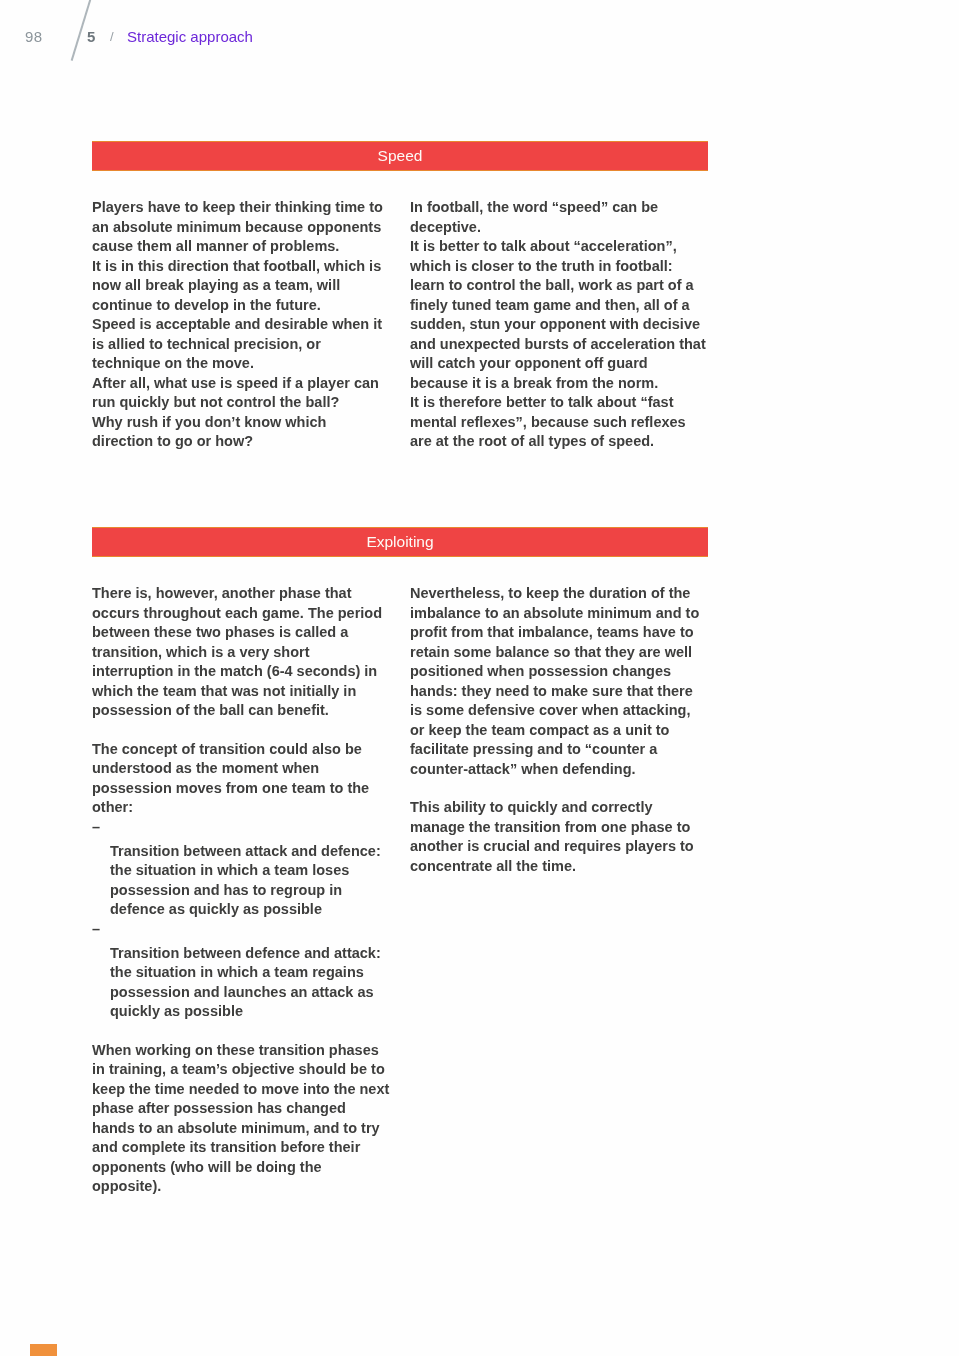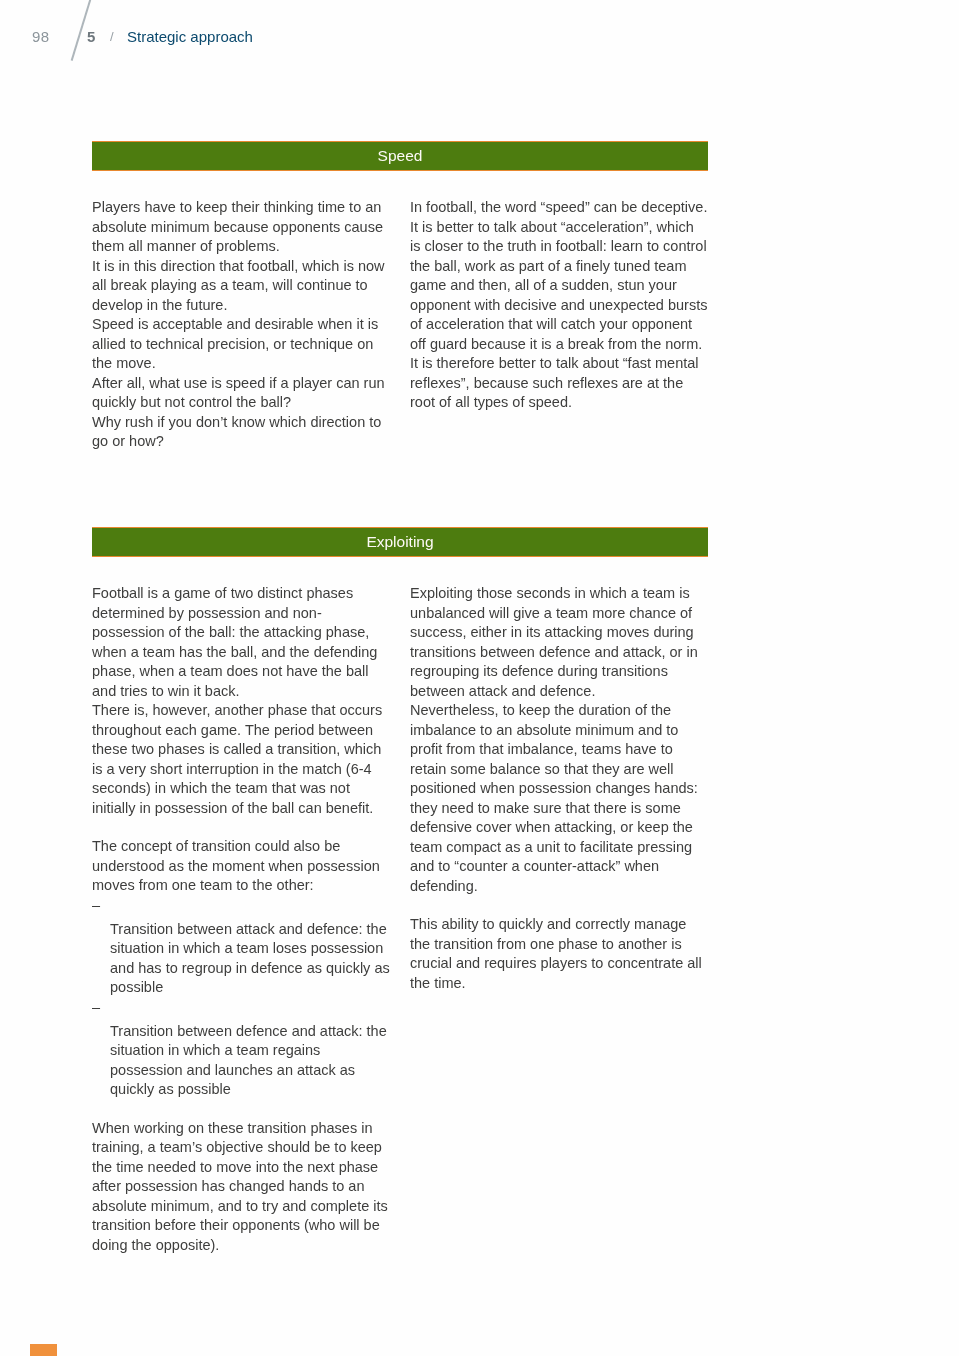--- a/index.html
+++ b/index.html
@@ -13,7 +13,7 @@
   }
   
   .pagenum {
-    position: absolute; left: 32px; top: 28px;
+    position: absolute; left: 25px; top: 28px;
     font-size: 15px; color: #8c959b; letter-spacing: 0.5px;
   }
   .slash-line {

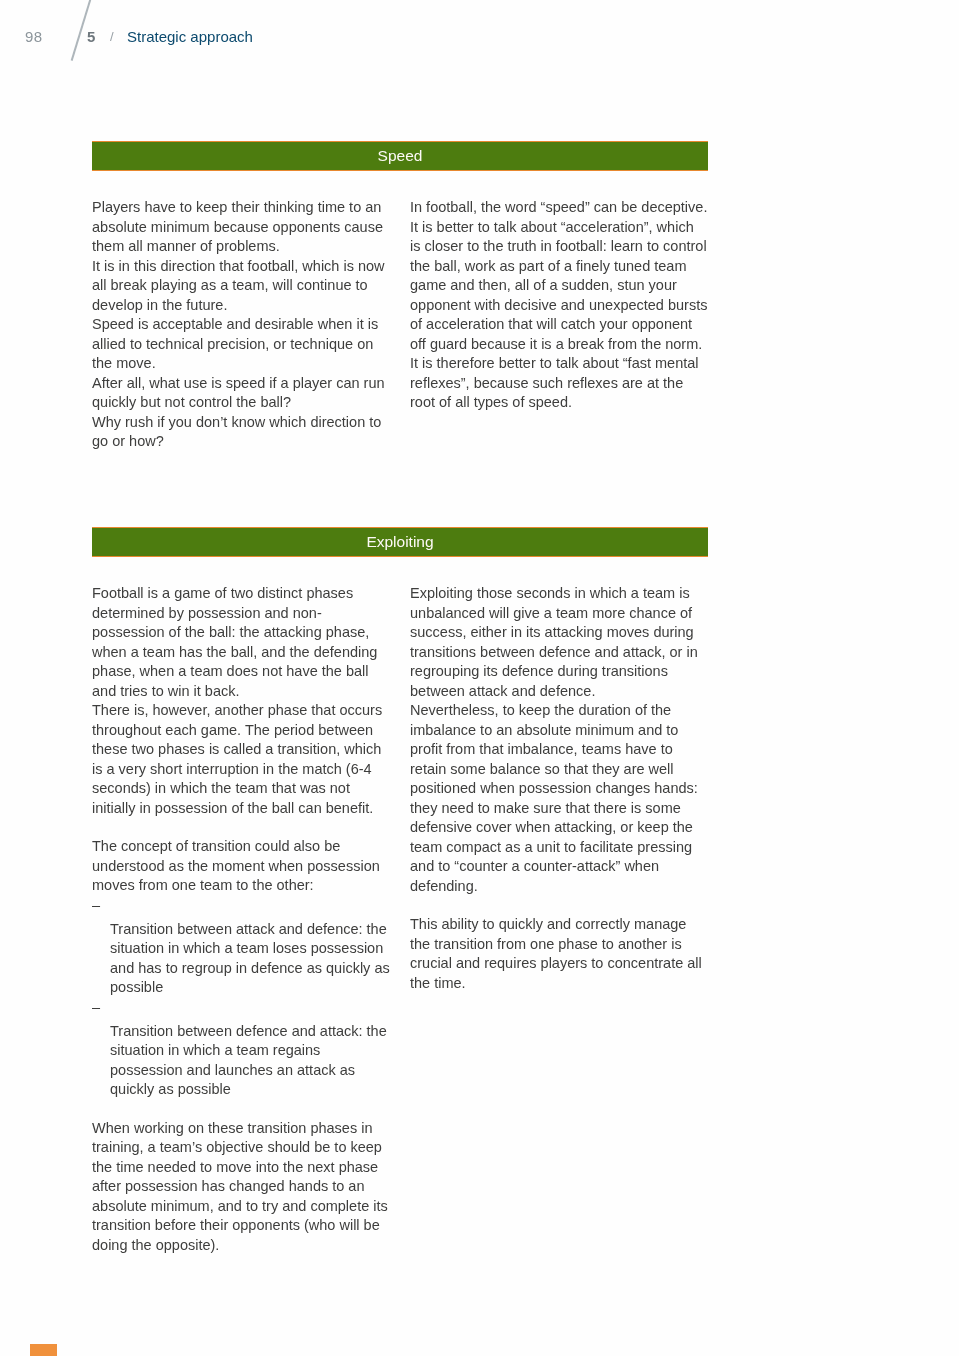--- a/index.html
+++ b/index.html
@@ -31,7 +31,7 @@
   }
   .chtitle {
     position: absolute; left: 127px; top: 28px;
-    font-size: 15px; color: #0c4a6e;
+    font-size: 15px; color: #6d28d9;
   }
   
   .section { position: absolute; left: 92px; width: 616px; }

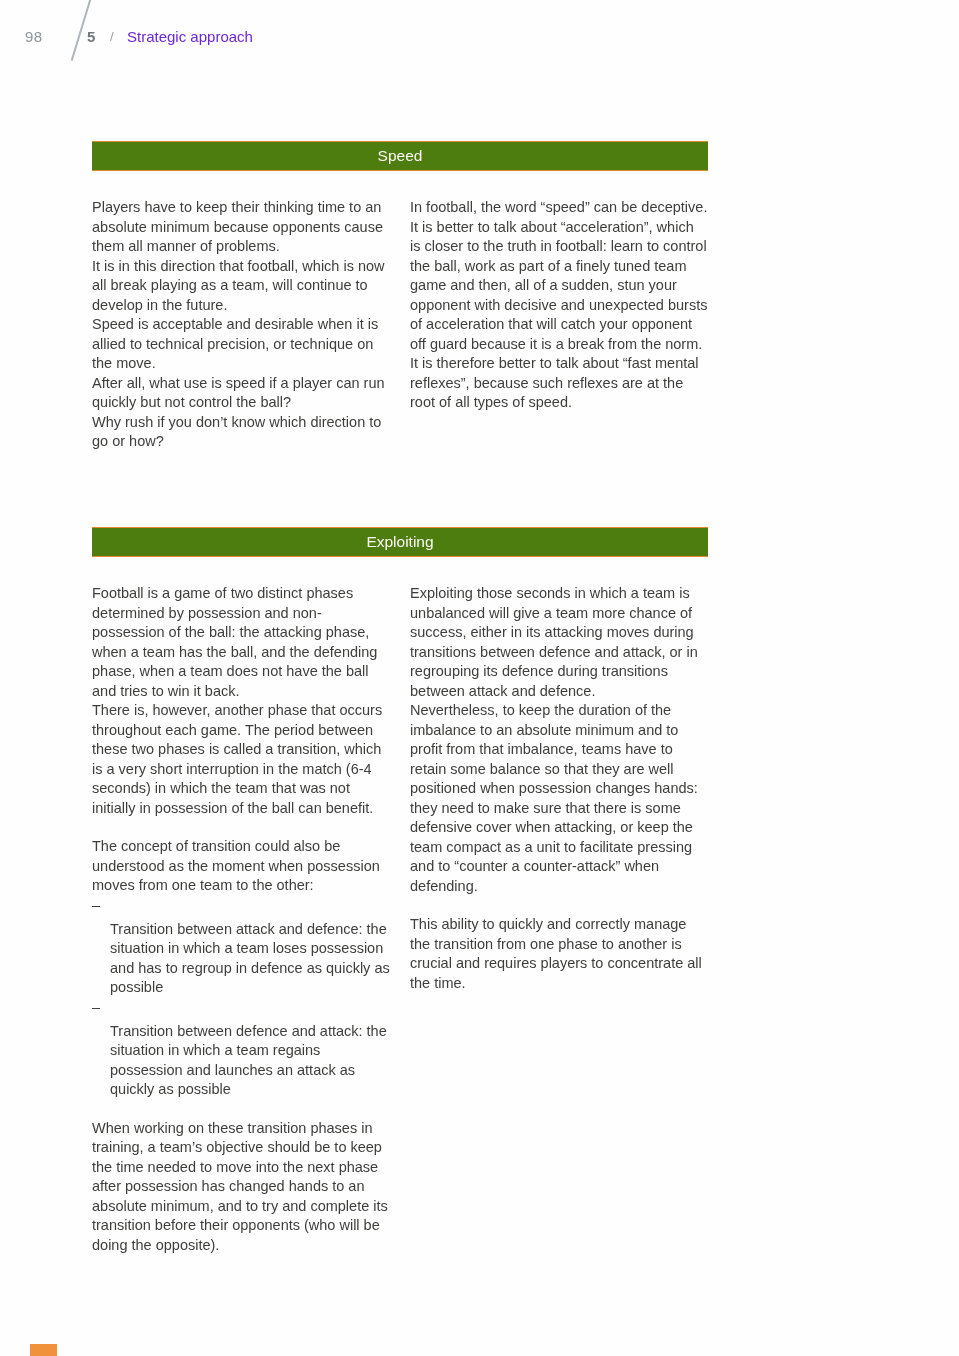--- a/index.html
+++ b/index.html
@@ -39,7 +39,7 @@
   #transitions-section { top: 527px; }
   .banner {
     height: 30px;
-    background: #4d7c0f;
+    background: #ef4444;
     border-top: 1px solid #e8882f;
     border-bottom: 1px solid #e8882f;
     box-sizing: border-box;

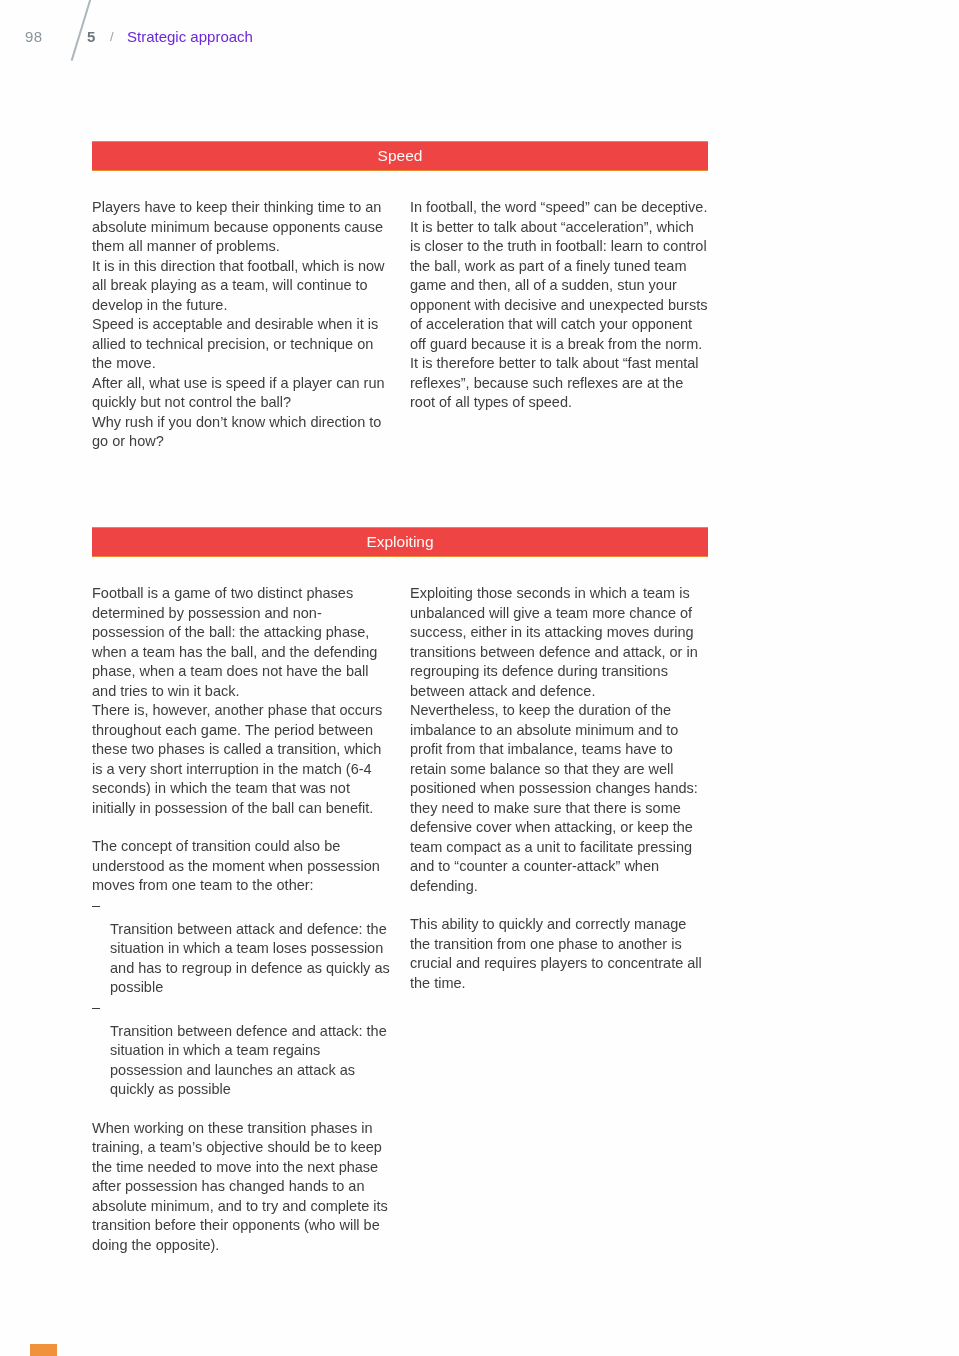--- a/index.html
+++ b/index.html
@@ -47,7 +47,7 @@
     color: #fdfaf6; font-size: 15.5px;
   }
   .cols { display: flex; gap: 20px; margin-top: 27px; }
-  .col { flex: 1; min-width: 0; }
+  .col { flex: 1; min-width: 0; font-weight: bold; }
   p.s {
     margin: 0; font-size: 14.5px; line-height: 19.5px;
     color: #3e3e3d;

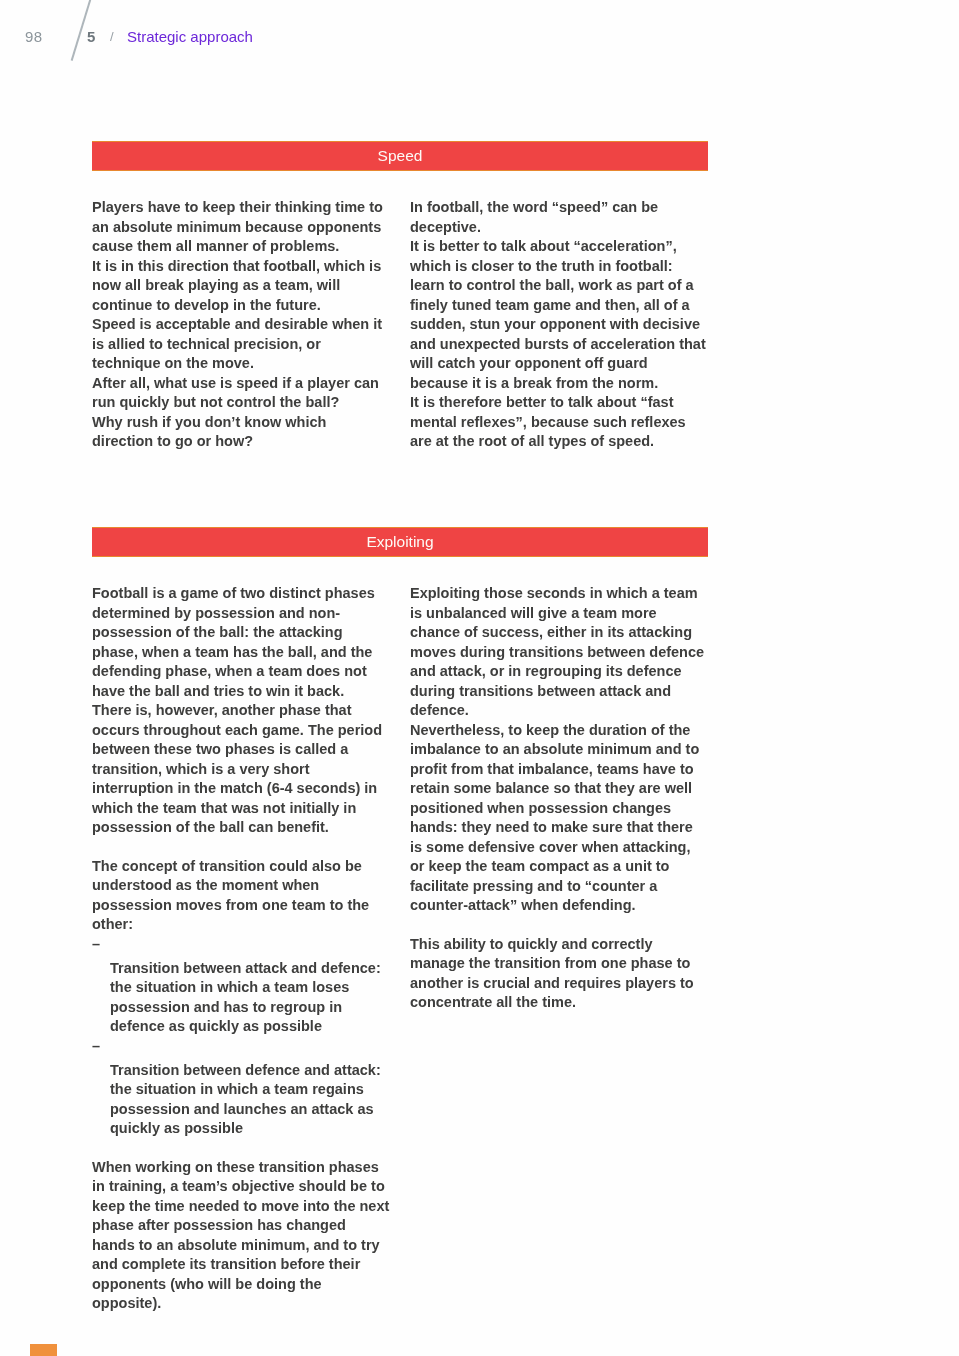--- a/index.html
+++ b/index.html
@@ -100,7 +100,6 @@
     </div>
     <div class="cols">
       <div class="col">
-          <p class="s">Football is a game of two distinct phases determined by possession and non-possession of the ball: the attacking phase, when a team has the ball, and the defending phase, when a team does not have the ball and tries to win it back.</p>
           <p class="s">There is, however, another phase that occurs throughout each game. The period between these two phases is called a transition, which is a very short interruption in the match (6-4 seconds) in which the team that was not initially in possession of the ball can benefit.</p>
           <div class="spacer"></div>
           <p class="s">The concept of transition could also be understood as the moment when possession moves from one team to the other:</p>

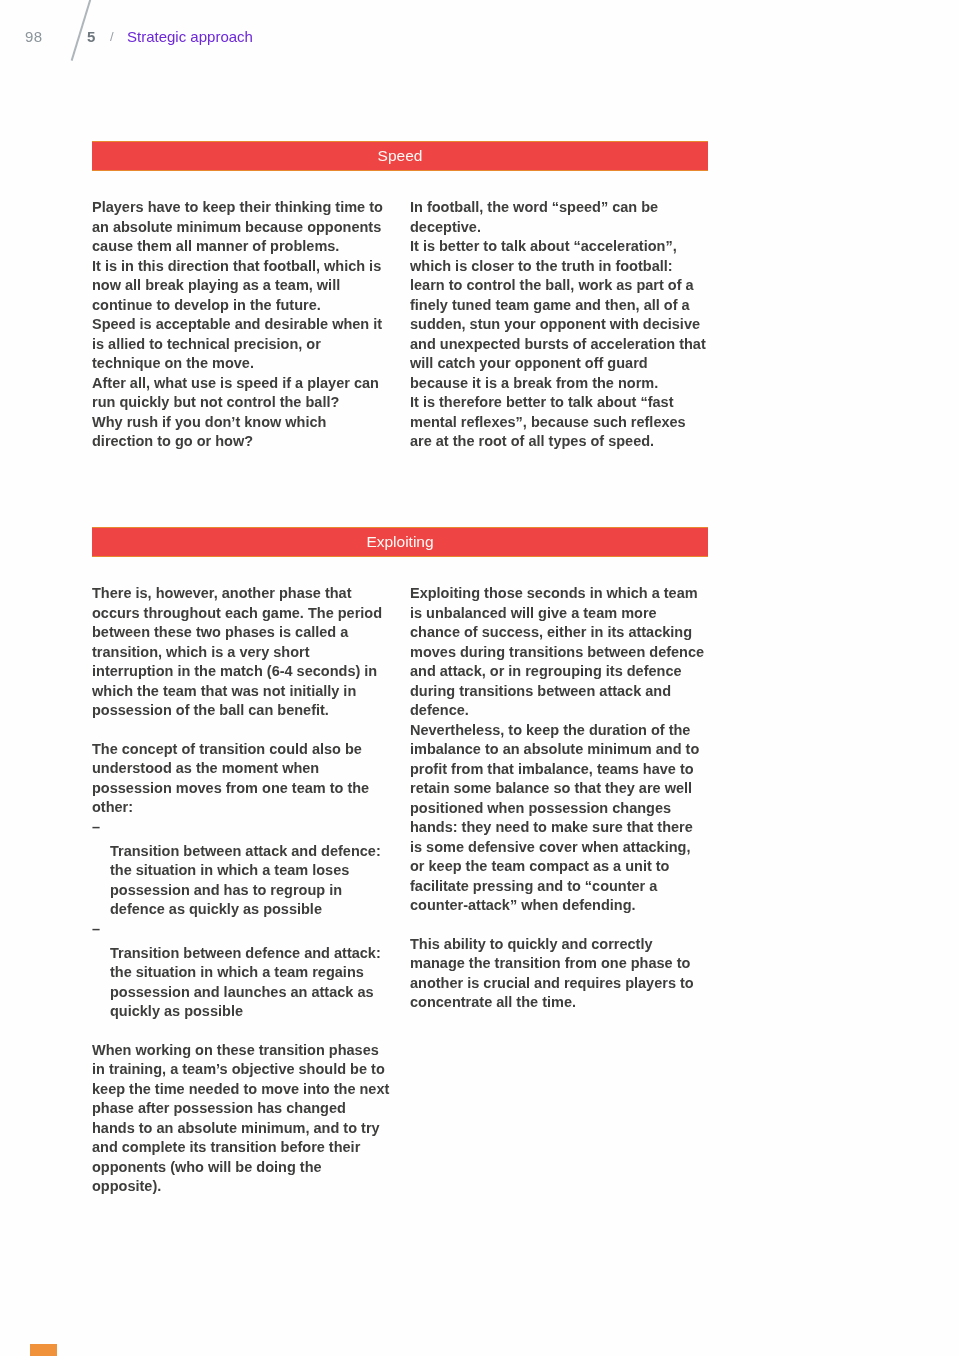--- a/index.html
+++ b/index.html
@@ -115,7 +115,6 @@
           <p class="s">When working on these transition phases in training, a team’s objective should be to keep the time needed to move into the next phase after possession has changed hands to an absolute minimum, and to try and complete its transition before their opponents (who will be doing the opposite).</p>
         </div>
       <div class="col">
-          <p class="s">Exploiting those seconds in which a team is unbalanced will give a team more chance of success, either in its attacking moves during transitions between defence and attack, or in regrouping its defence during transitions between attack and defence.</p>
           <p class="s">Nevertheless, to keep the duration of the imbalance to an absolute minimum and to profit from that imbalance, teams have to retain some balance so that they are well positioned when possession changes hands: they need to make sure that there is some defensive cover when attacking, or keep the team compact as a unit to facilitate pressing and to “counter a counter-attack” when defending.</p>
           <div class="spacer"></div>
           <p class="s">This ability to quickly and correctly manage the transition from one phase to another is crucial and requires players to concentrate all the time.</p>

